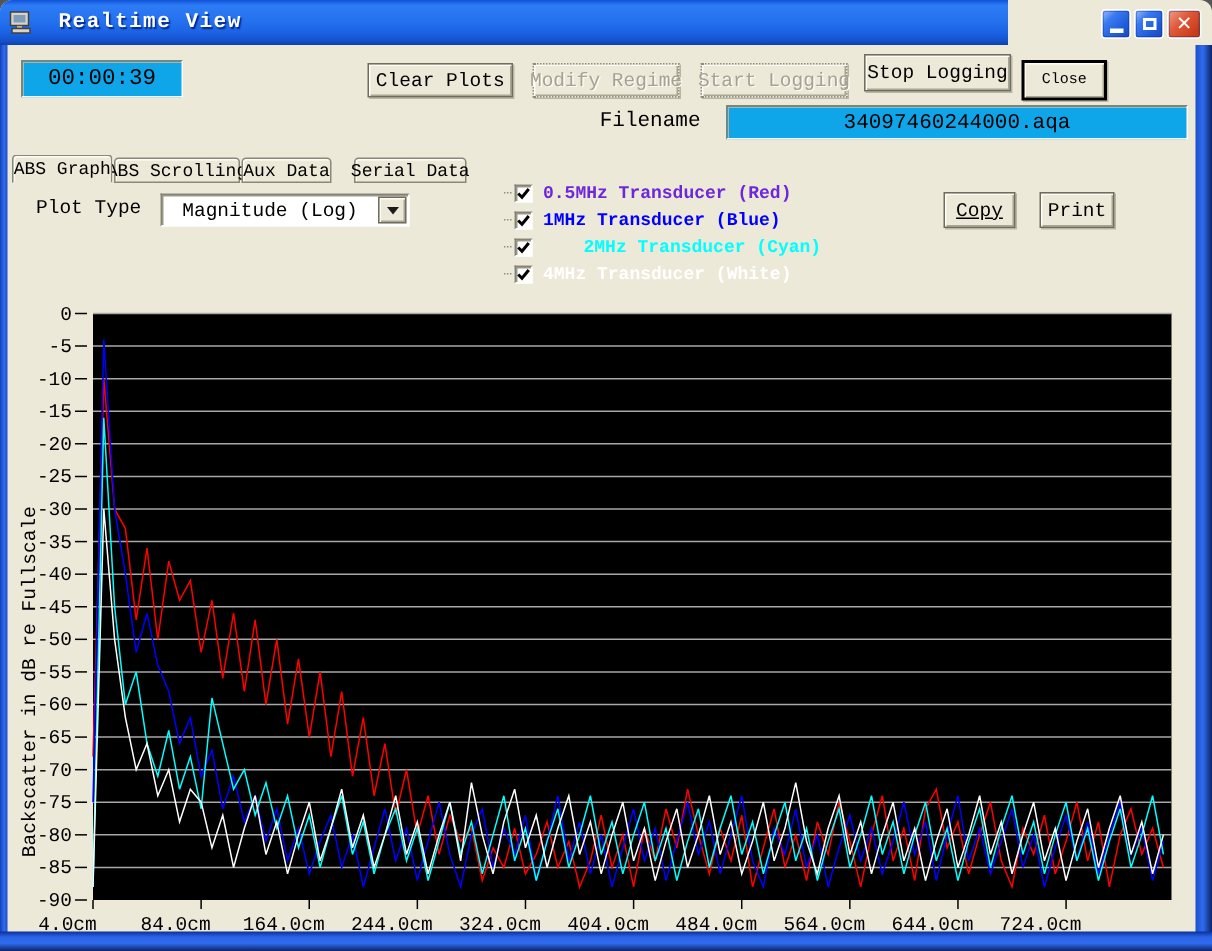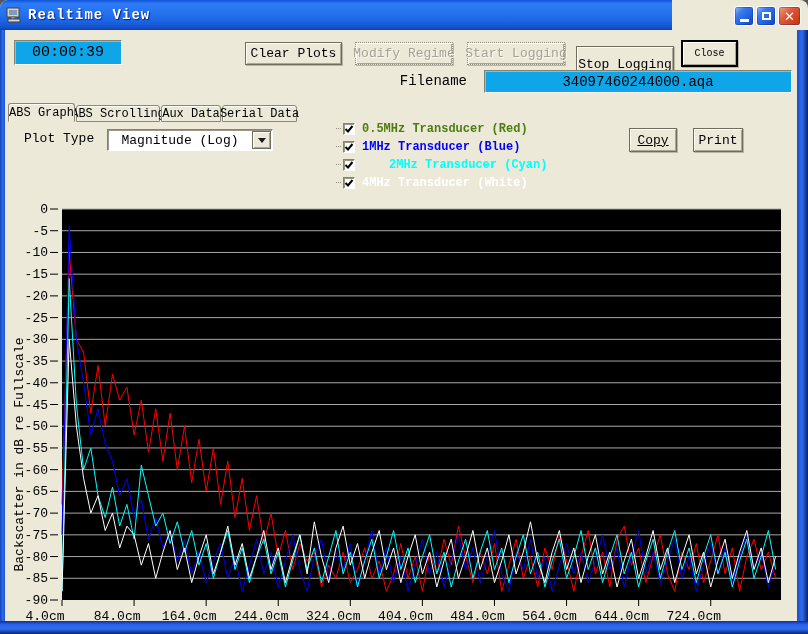--- a/index.html
+++ b/index.html
@@ -14,7 +14,7 @@
   .titlebar{
     position:absolute;left:0;top:0;width:672px;height:30px;
     background:linear-gradient(180deg,#0f53d8 0%,#2e7bf6 12%,#2572ef 45%,#1b63e4 72%,#1450c8 92%,#0d3fae 100%);
-    display:flex;align-items:center;padding-left:6px;z-index:10;
+    display:flex;align-items:center;padding-left:6px;z-index:10;gap:11px;
   }
   .title-text{color:#fff;font-weight:bold;font-size:14px;margin-left:6px;
     text-shadow:1px 1px 1px #00238b;letter-spacing:1px;}

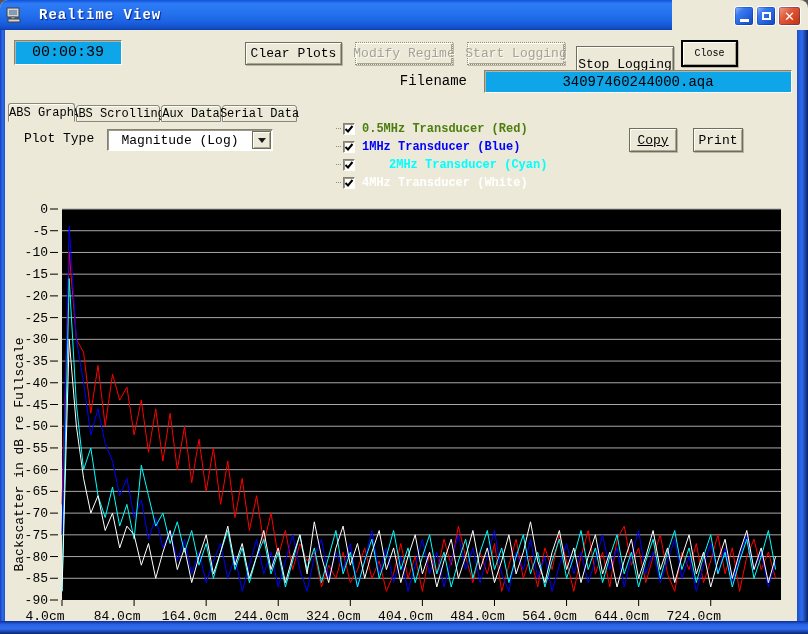--- a/index.html
+++ b/index.html
@@ -57,7 +57,7 @@
   .btn-clear{left:245px;top:42px;width:97px;height:23px;}
   .btn-modify{left:355px;top:42px;width:98px;height:23px;}
   .btn-start{left:467px;top:42px;width:98px;height:23px;}
-  .btn-stop{left:576px;top:46px;width:98px;height:36px;}
+  .btn-stop{left:576px;top:36px;width:98px;height:25px;}
   .btn-close{left:681px;top:40px;width:57px;height:27px;}
   .filename-label{position:absolute;left:393px;top:73px;width:74px;height:16px;
     font-size:14px;text-align:right;color:#000;}

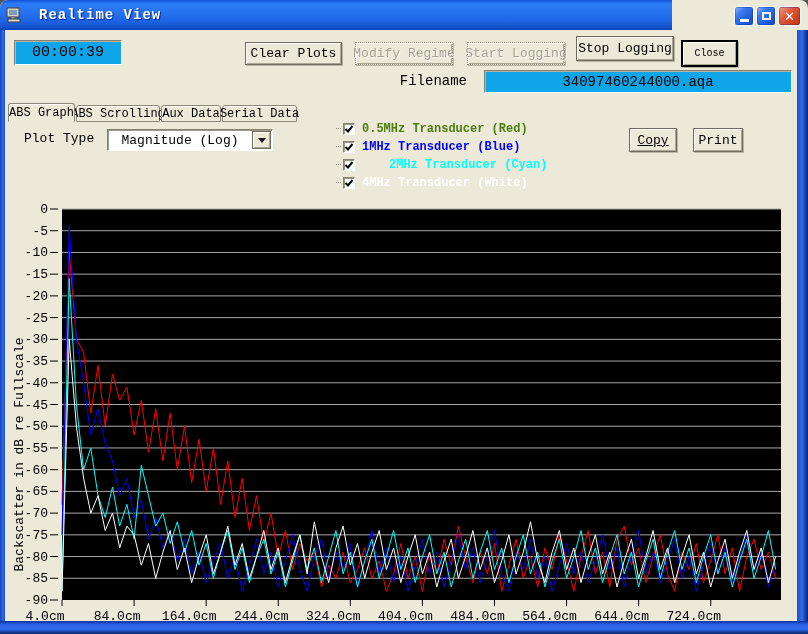--- a/index.html
+++ b/index.html
@@ -71,7 +71,7 @@
   .tab1{left:8px;top:103px;width:67px;height:19px;}
   .tab2{left:76px;top:105px;width:84px;height:17px;}
   .tab3{left:161px;top:105px;width:60px;height:17px;}
-  .tab4{left:222px;top:105px;width:75px;height:17px;font-family:Liberation Mono, monospace;}
+  .tab4{left:236px;top:105px;width:75px;height:17px;font-family:Liberation Mono, monospace;}
   
   .plot-type-label{position:absolute;left:24px;top:131px;font-size:13px;color:#000;}
   .dropdown{position:absolute;left:107px;top:129px;width:166px;height:22px;

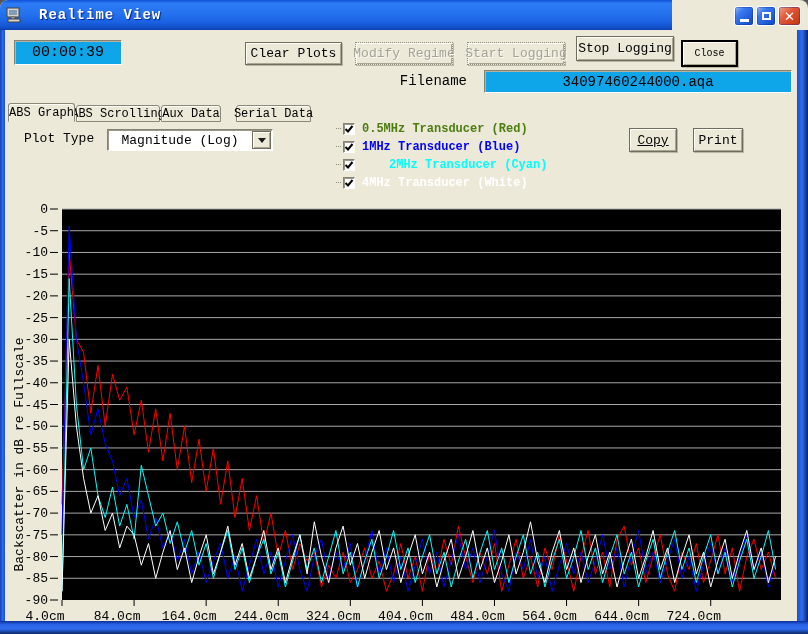--- a/index.html
+++ b/index.html
@@ -155,7 +155,7 @@
           <polyline points="1.5,5 4,7.5 8.5,2" fill="none" stroke="#000" stroke-width="2"></polyline>
         </svg>
       </span>
-    <span class="chk-label" style="color: #4d7c0f;">0.5MHz Transducer (Red)</span>
+    <span class="chk-label" style="color: #6d28d9;">0.5MHz Transducer (Red)</span>
   </div>
   <div class="chk-row" style="top:139px">
     <span class="chk-box">

